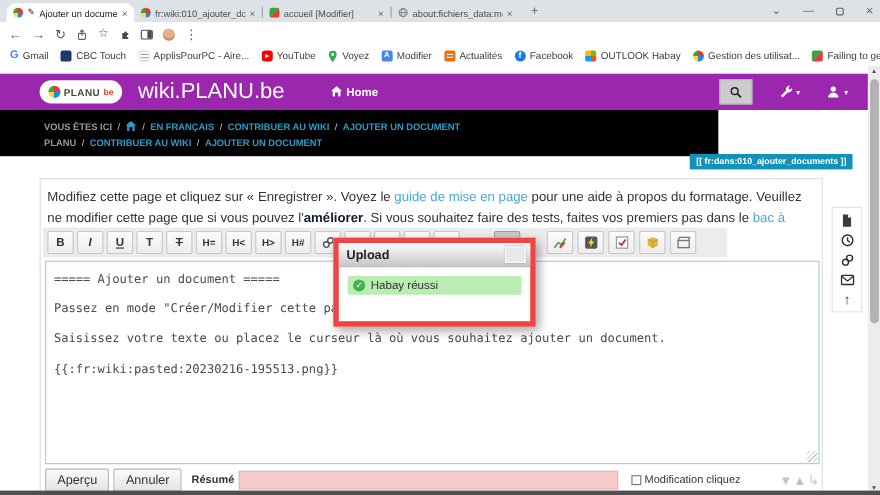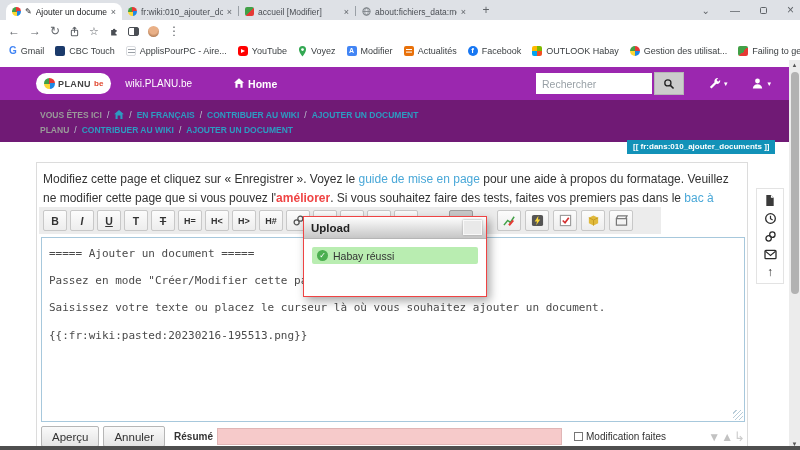--- a/index.html
+++ b/index.html
@@ -49,7 +49,7 @@
   .logo { background:#fff; border-radius:12px; height:21px; display:flex; align-items:center; gap:3px; padding:0 8px; }
   .logo .nm { font-size:9px; font-weight:bold; color:#444; letter-spacing:.4px; }
   .logo .be { font-size:8px; font-weight:bold; color:#e0452c; }
-  .sitetitle { color:#fff; font-size:10px; margin-left:14px; }
+  .sitetitle { color:#fff; font-size:20px; margin-left:14px; }
   .homebtn { display:flex; align-items:flex-start; gap:4px; color:#fff; font-size:10.5px; font-weight:bold; margin-left:42px; }
   .searchwrap { margin-left:auto; display:flex; align-items:center; }
   .searchinput { width:116px; height:21px; border:none; padding:0 6px; font-size:10.5px; color:#333; font-family:"Liberation Sans",sans-serif; outline:none; }

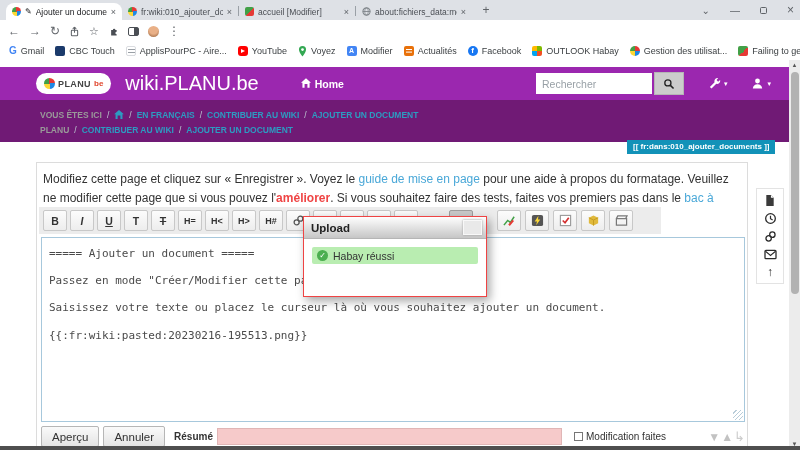--- a/index.html
+++ b/index.html
@@ -235,7 +235,6 @@
       <span>Home</span>
     </div>
     <div class="searchwrap">
-      <input class="searchinput" type="text" placeholder="Rechercher" style="">
       <div class="searchbtn">
         <svg width="12" height="12" viewBox="0 0 14 14">
             <circle cx="5.7" cy="5.7" r="3.6" fill="none" stroke="#222" stroke-width="1.5"></circle>

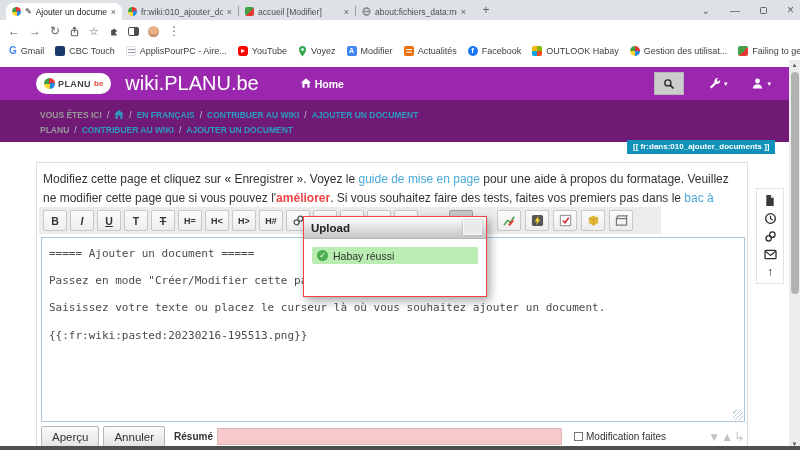--- a/index.html
+++ b/index.html
@@ -59,7 +59,7 @@
   .caret { font-size:7px; color:#fff; }
 
   
-  .crumbs { top:100px; left:0; width:789px; height:42px; background:#701a75; padding:7px 12px 0 40px; font-size:8.5px; font-weight:bold; color:#999; }
+  .crumbs { top:100px; left:0; width:653px; height:42px; background:#000000; padding:7px 12px 0 40px; font-size:8.5px; font-weight:bold; color:#999; }
   .crumbline { display:flex; align-items:center; gap:5px; height:15px; white-space:nowrap; }
   .crumblink { color:#2d9bc1; }
   .csep { color:#becdd4; font-weight:normal; }

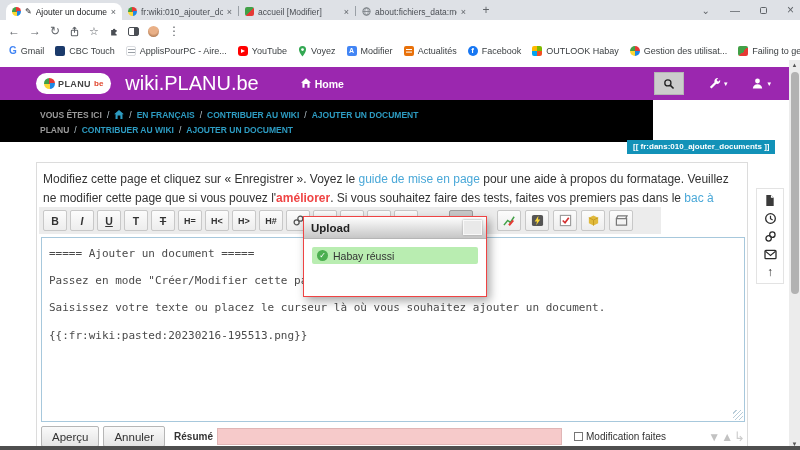--- a/index.html
+++ b/index.html
@@ -69,7 +69,7 @@
   .card { top:162px; left:36px; width:712px; height:285px; background:#fff; border:1px solid #dcdcdc; border-bottom:none; }
   .intro { position:absolute; left:6px; top:7px; width:700px; font-size:12px; color:#333; line-height:1.55; }
   .intro a { color:#4aa8d8; text-decoration:none; }
-  .intro b { color:#ef4444;margin-top:43px; }
+  .intro b { color:#0f172a;margin-top:43px; }
 
   .wikitoolbar { position:absolute; left:2px; top:44px; width:622px; height:27px; background:#ececec; display:flex; align-items:center; padding-left:4px; gap:3px; }
   .tbtn { width:24px; height:21px; background:linear-gradient(#fcfcfc,#ededed); border:1px solid #c8c8c8; border-radius:2px; font-size:10.5px; font-weight:bold; color:#333; display:flex; align-items:center; justify-content:center; flex:0 0 auto; }

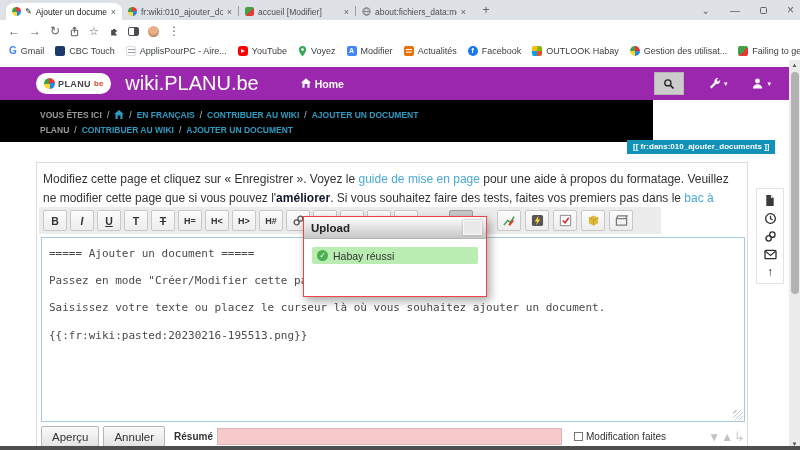--- a/index.html
+++ b/index.html
@@ -92,7 +92,7 @@
   .jumparrows .corner { font-size:13px; color:#cccccc; }
 
   
-  .popup { left:303px; top:216px; width:184px; height:81px; background:#fff; border:1px solid #ef4444; box-shadow:3px 4px 9px rgba(0,0,0,.35); }
+  .popup { left:303px; top:216px; width:184px; height:81px; background:#fff; border:5px solid #ef4444; box-shadow:3px 4px 9px rgba(0,0,0,.35); }
   .popuptitle { height:22px; background:linear-gradient(#fefefe,#c6c6c6); border-bottom:1px solid #b5b5b5; display:flex; align-items:center; padding:0 4px 0 7px; font-size:11.5px; font-weight:bold; color:#222; }
   .popclose { margin-left:auto; width:19px; height:15px; background:#e9e9e9; border:1px solid #f8f8f8; box-shadow:0 0 2px #999; }
   .successbar { margin:8px; height:17px; background:#b9edb1; border-radius:2px; display:flex; align-items:center; gap:5px; padding:0 5px; font-size:10.5px; color:#333; }

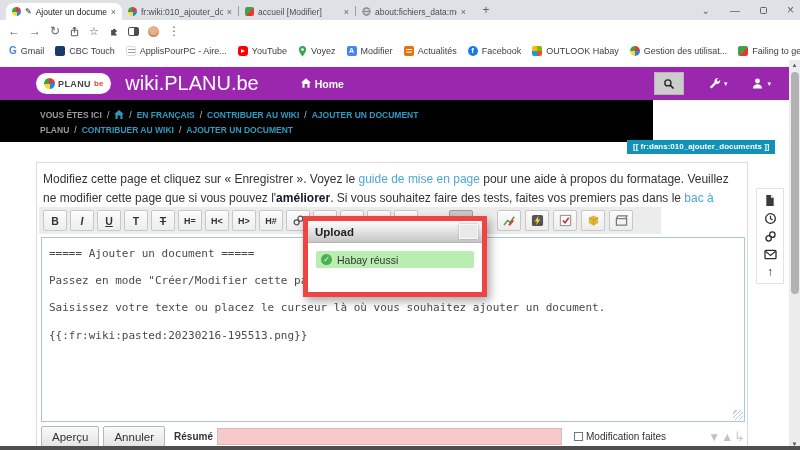--- a/index.html
+++ b/index.html
@@ -360,7 +360,7 @@
       <input class="suminput" type="text" style="">
       <div class="minor">
         <span class="chk"></span>
-        <span>Modification faites</span>
+        <span>Modification cliquez</span>
       </div>
       <div class="jumparrows">
         <span>▼</span>

